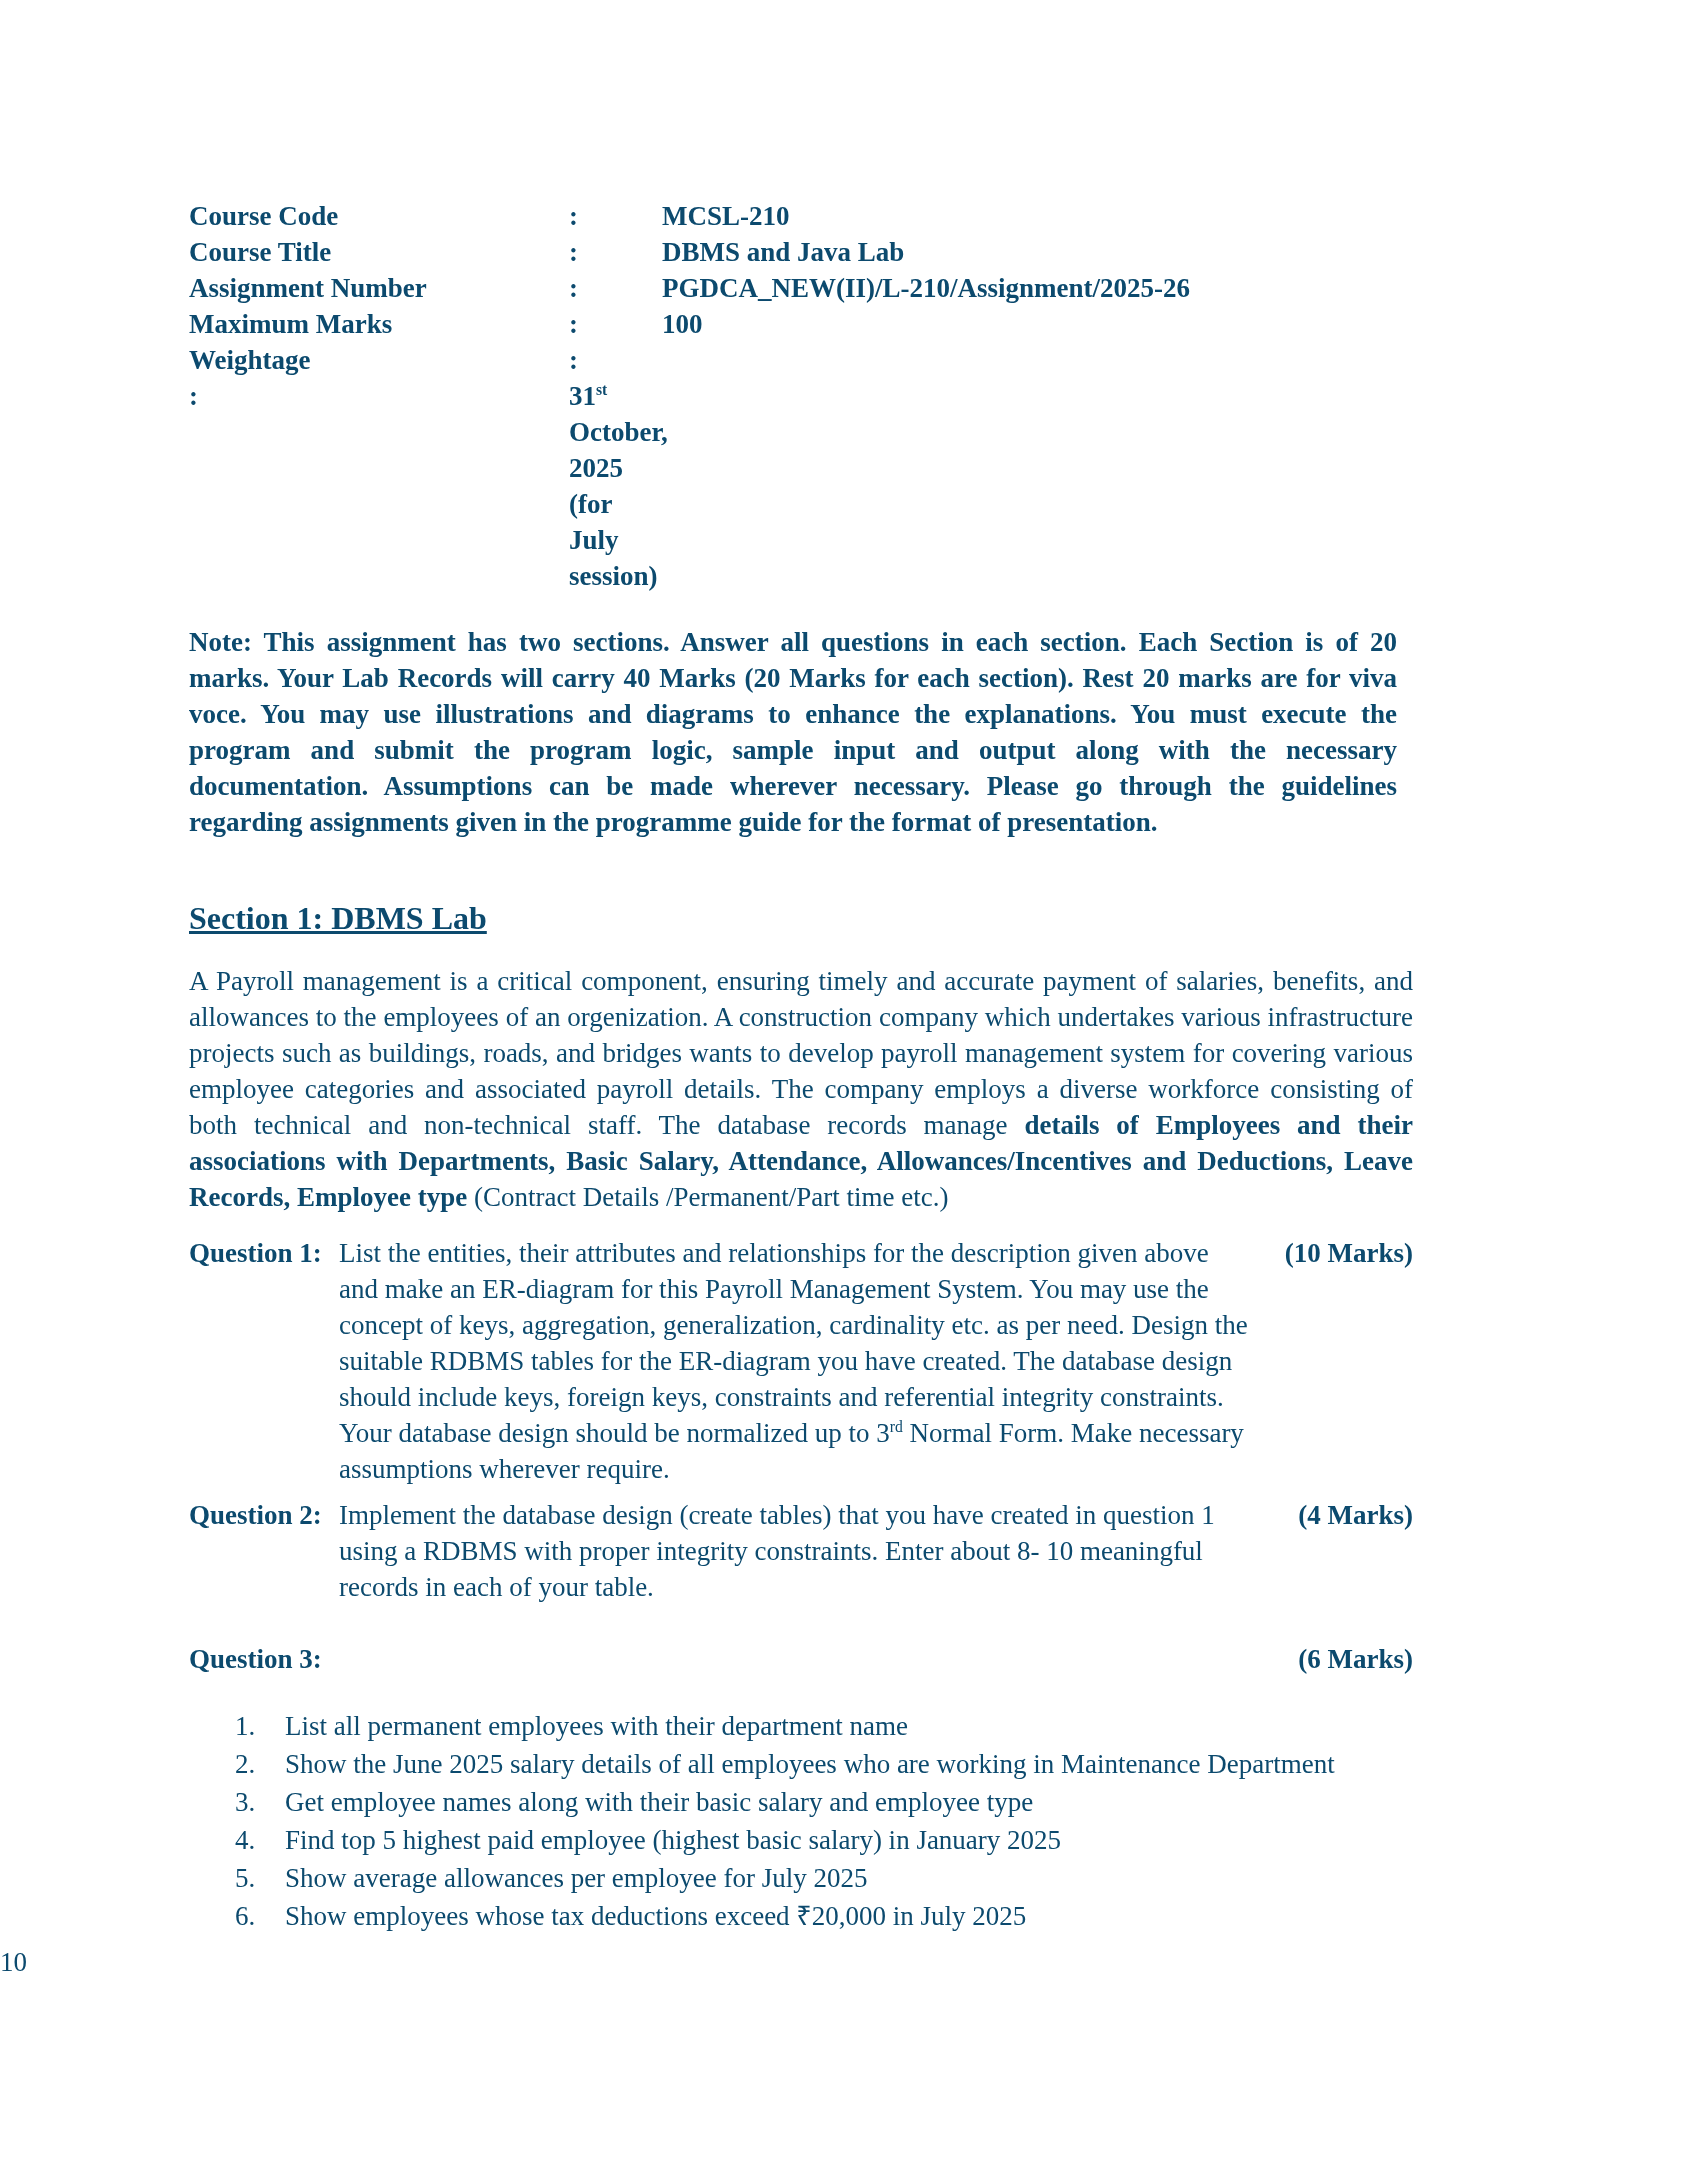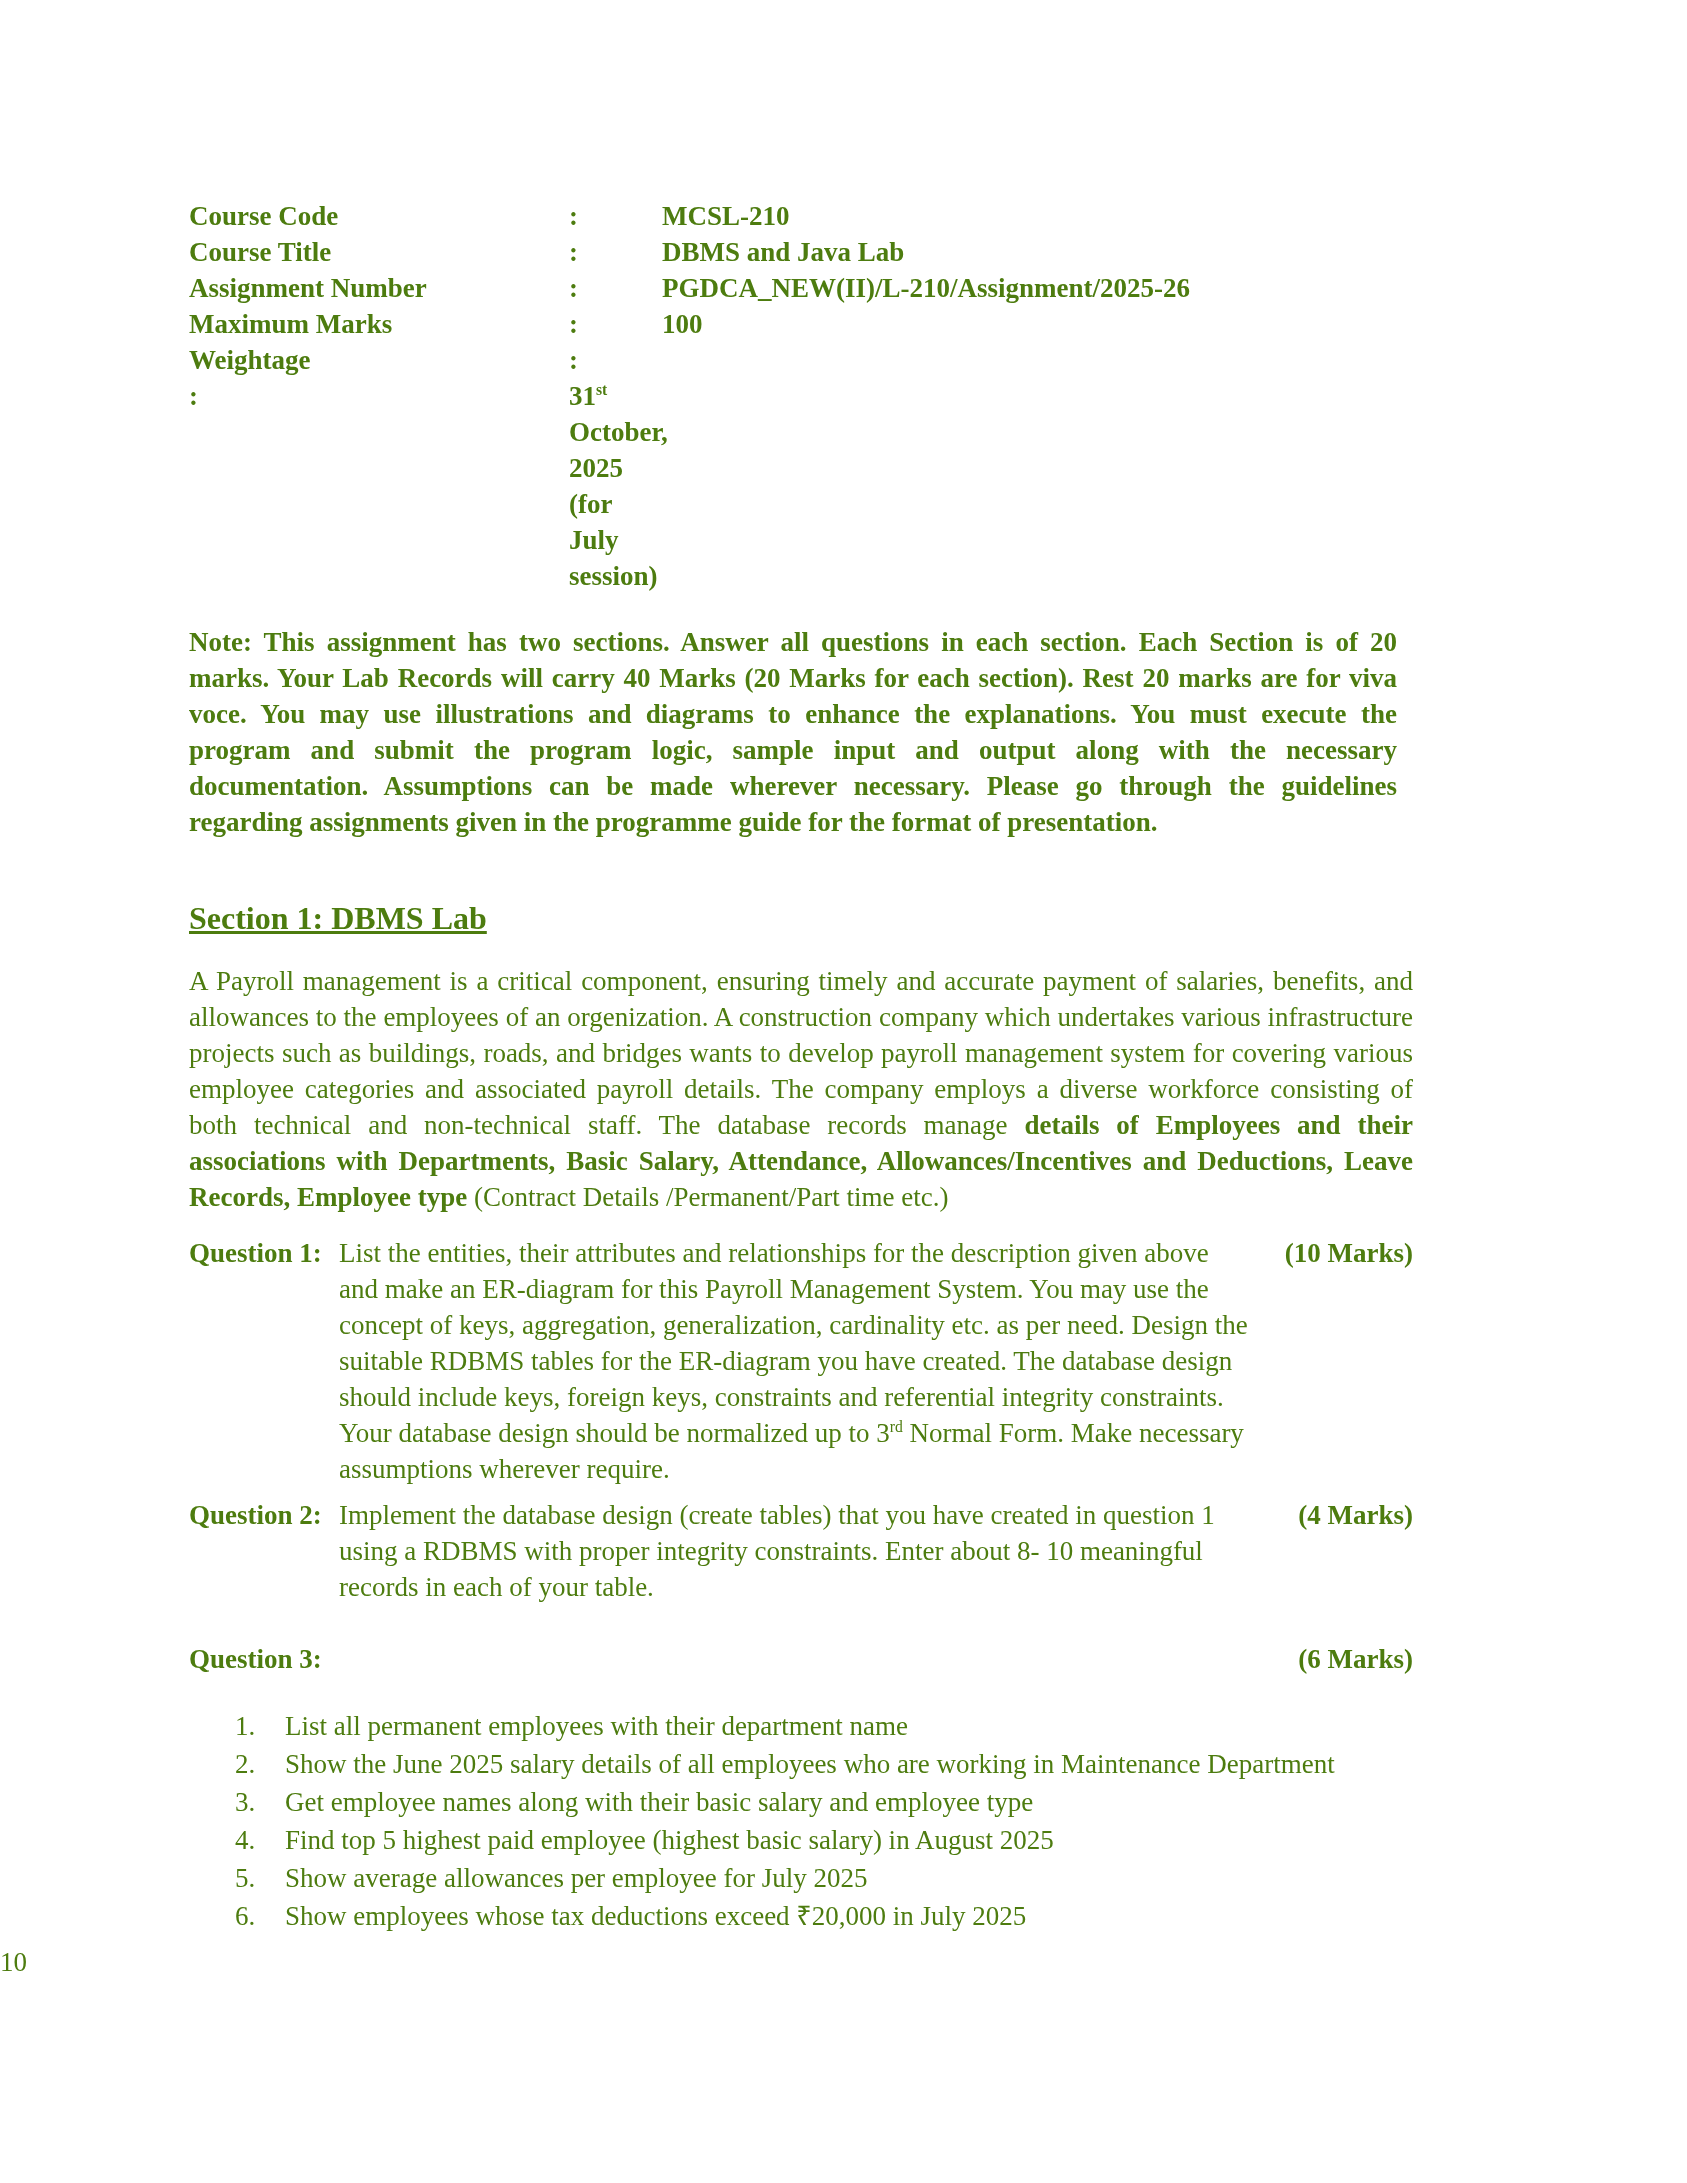--- a/index.html
+++ b/index.html
@@ -8,7 +8,7 @@
     width: 1687px;
     height: 2183px;
     background: #ffffff;
-    color: #4d7c0f;
+    color: #0c4a6e;
     font-family: "Liberation Serif", serif;
     font-size: 27px;
     line-height: 36px;

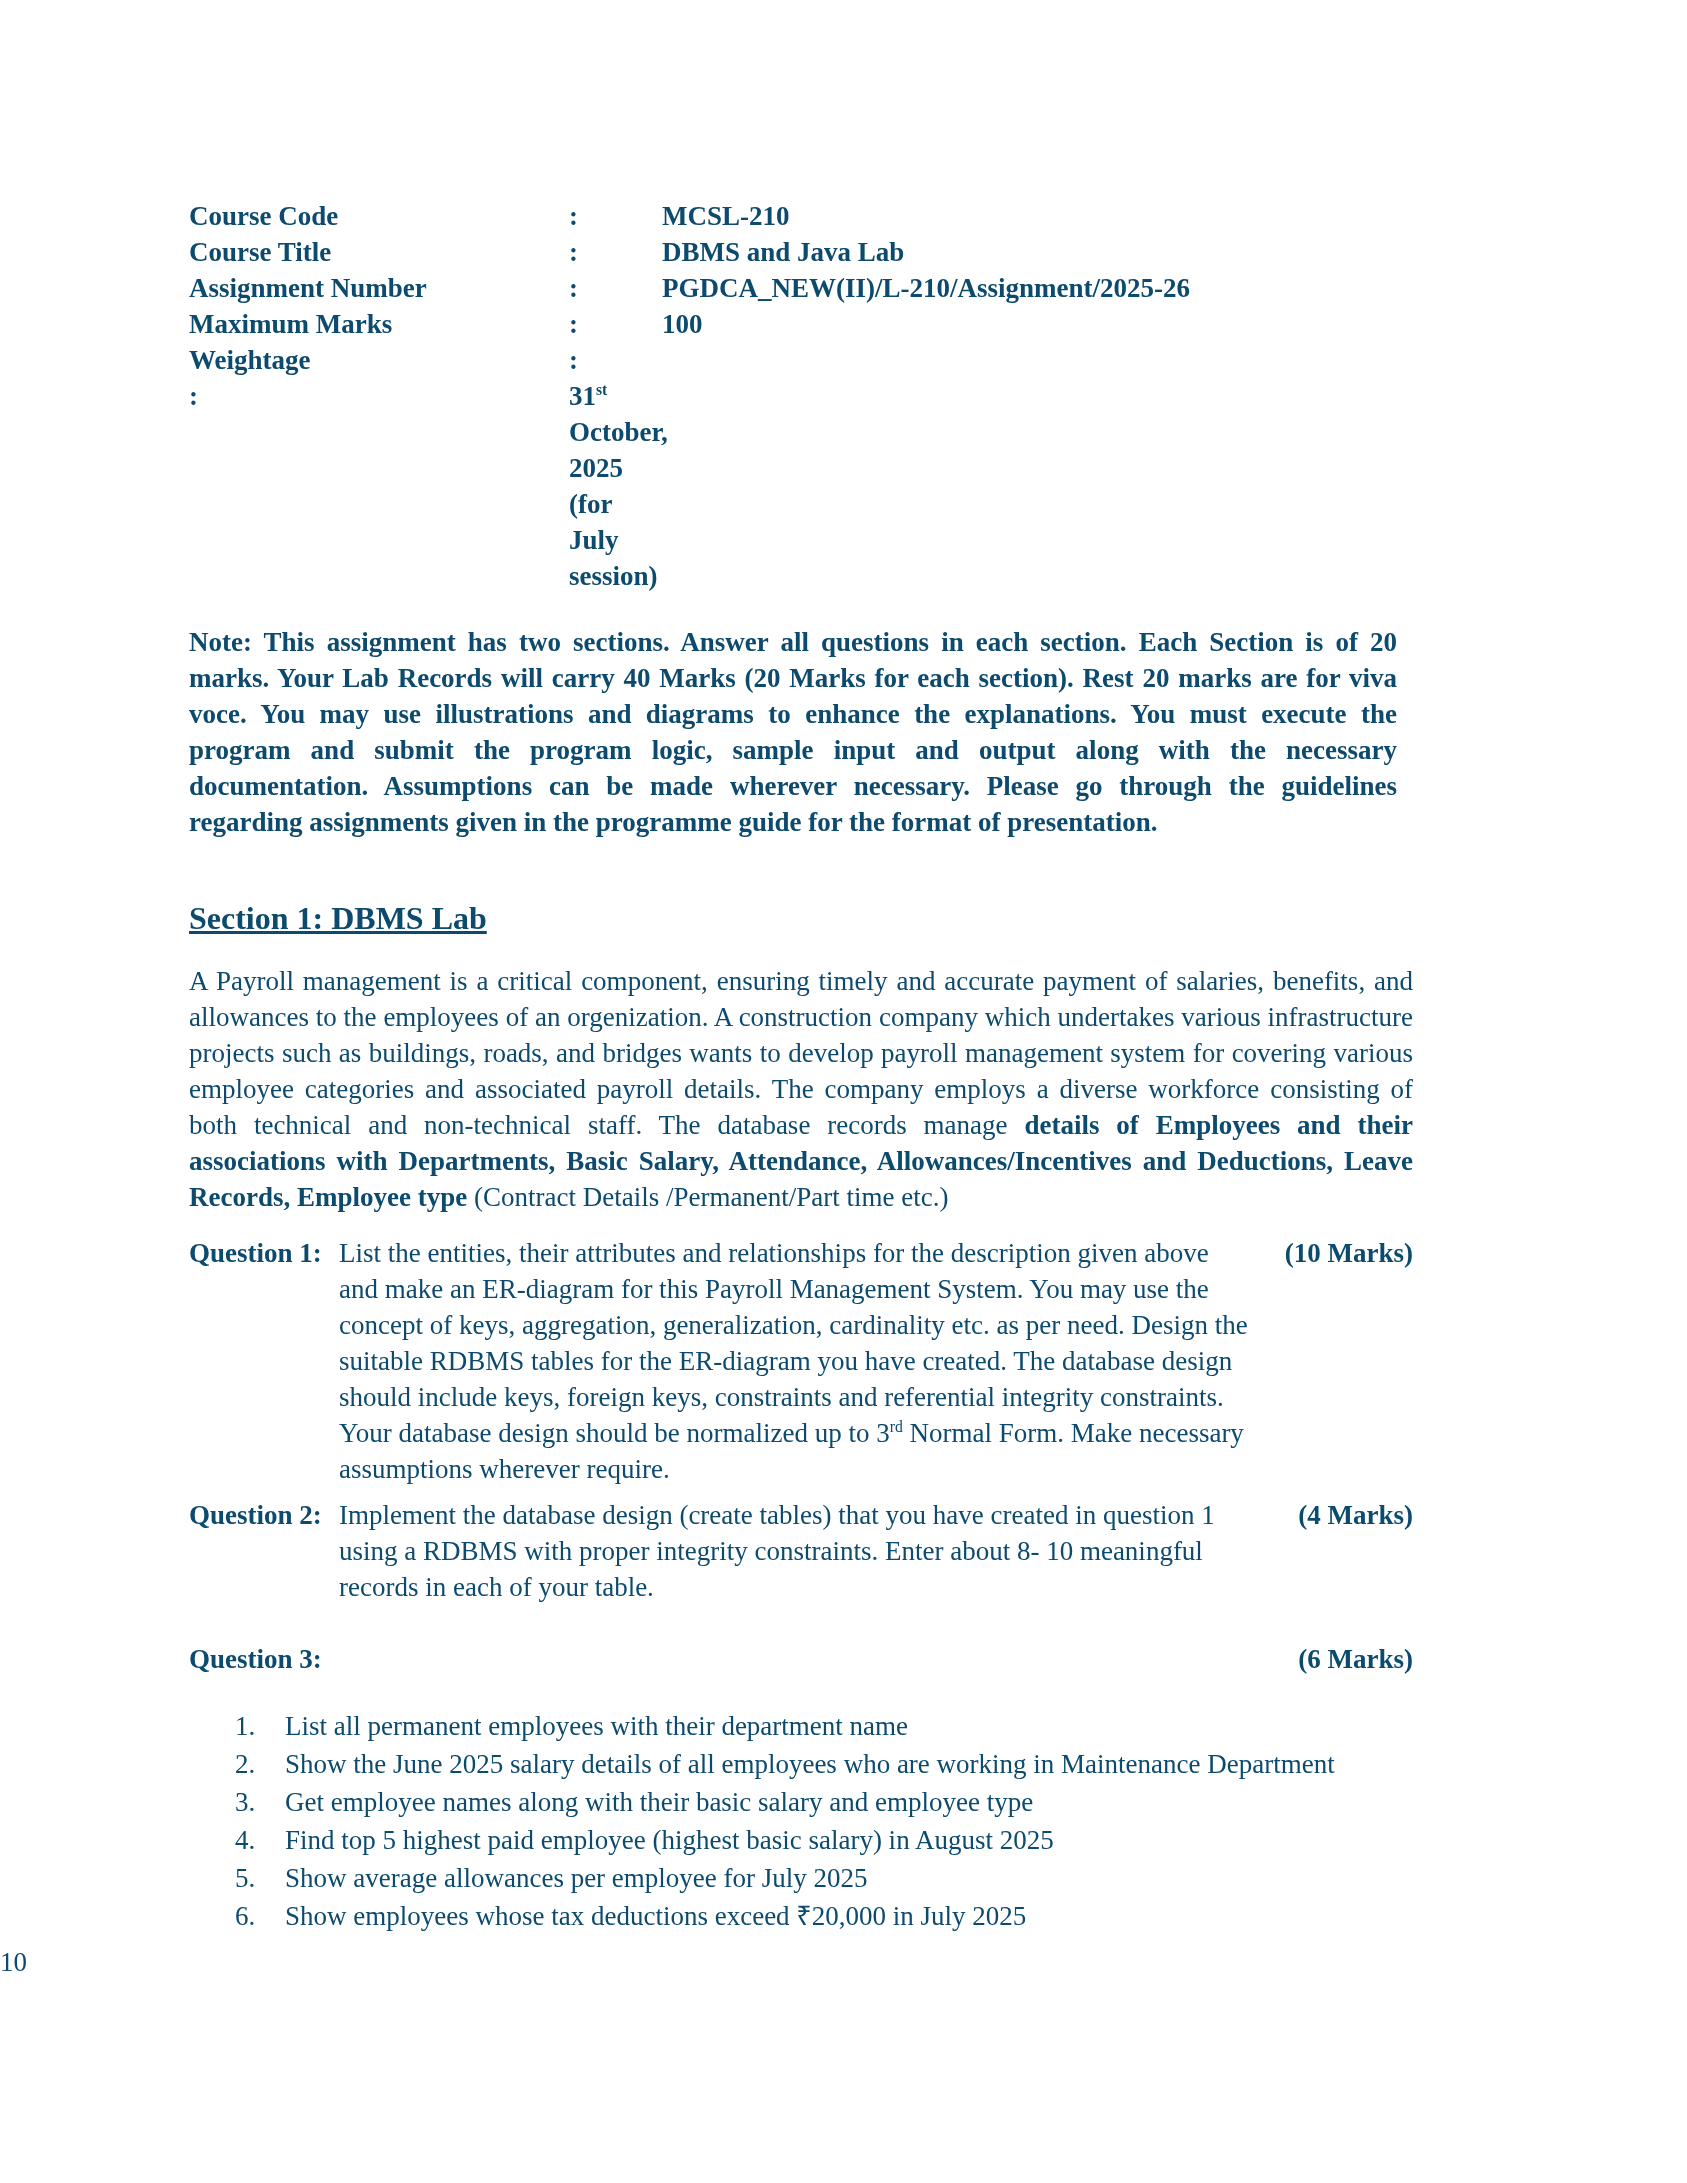--- a/index.html
+++ b/index.html
@@ -188,7 +188,7 @@
 
       <div class="list-item">
         <span class="li-num">4.</span>
-        <span class="li-text">Find top 5 highest paid employee (highest basic salary) in August 2025</span>
+        <span class="li-text">Find top 5 highest paid employee (highest basic salary) in January 2025</span>
       </div>
 
       <div class="list-item">

